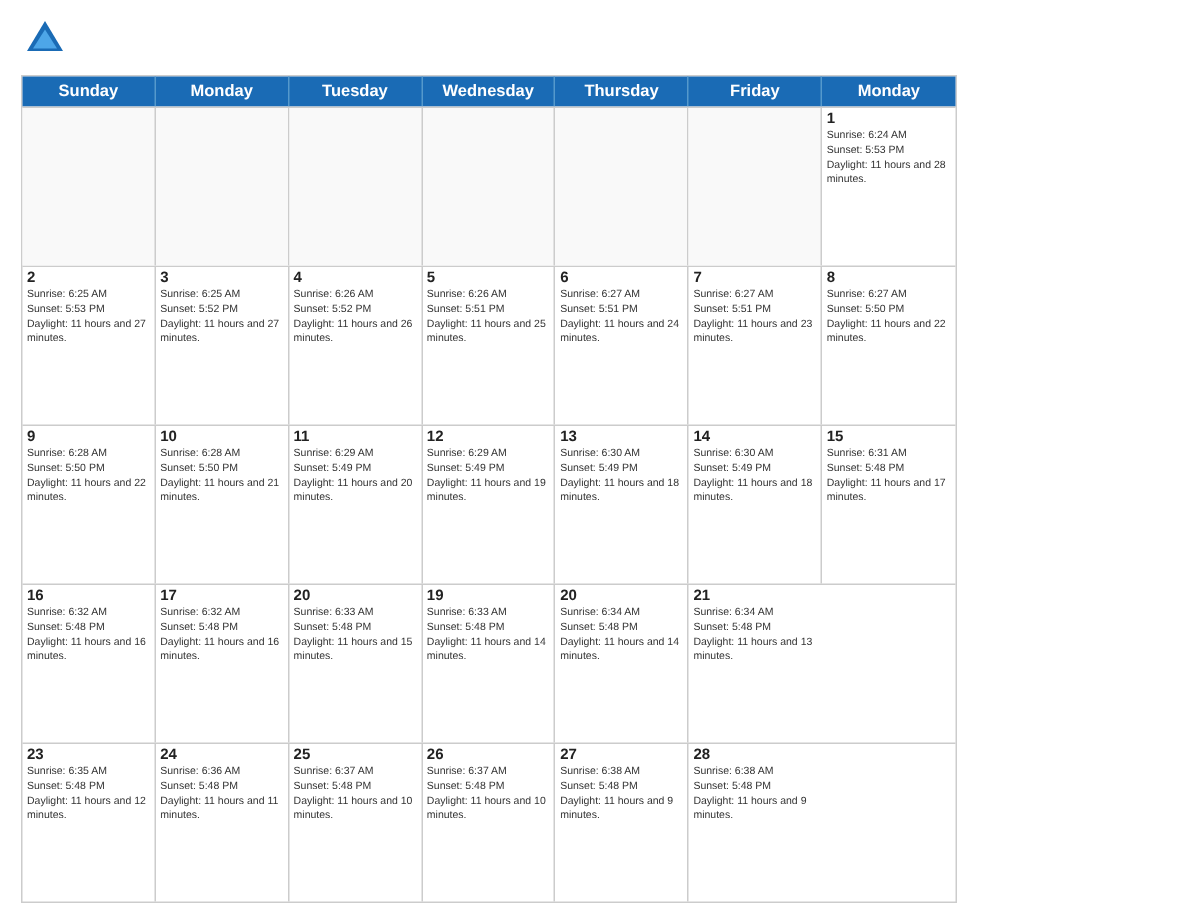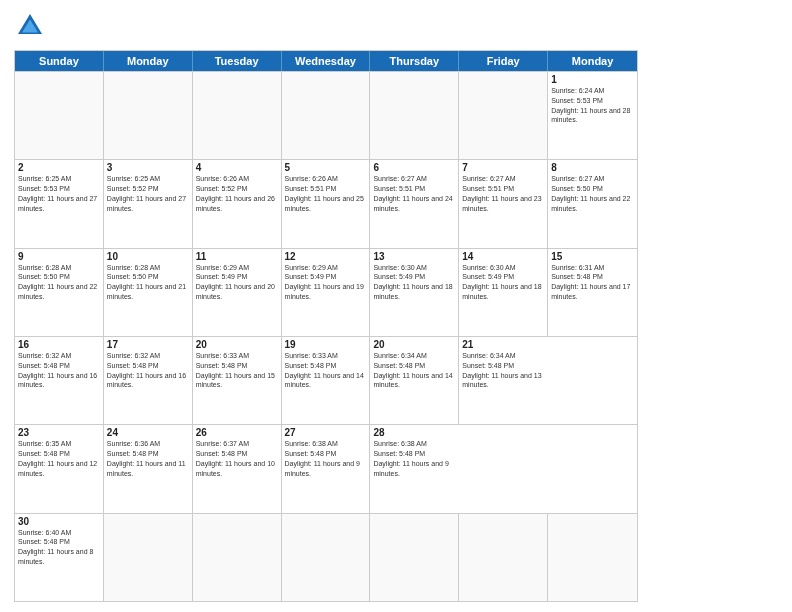--- a/index.html
+++ b/index.html
@@ -295,6 +295,12 @@
 Daylight: 11 hours and 11 minutes.</div>
           </div>
           <div class="cal-cell">
+            <span class="day-num">25</span>
+            <div class="cell-text" style="white-space: pre-line;">Sunrise: 6:37 AM
+Sunset: 5:48 PM
+Daylight: 11 hours and 10 minutes.</div>
+          </div>
+          <div class="cal-cell">
             <span class="day-num">26</span>
             <div class="cell-text" style="white-space: pre-line;">Sunrise: 6:37 AM
 Sunset: 5:48 PM

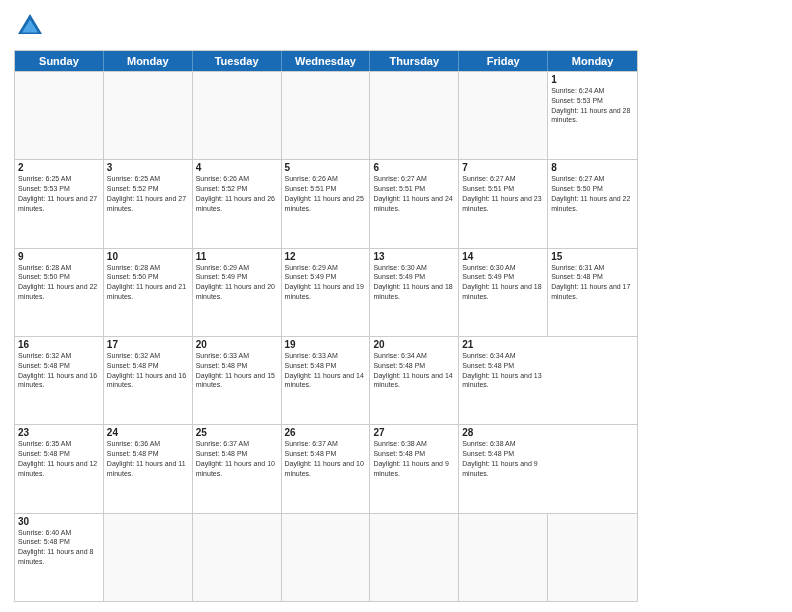--- a/index.html
+++ b/index.html
@@ -319,20 +319,6 @@
 Daylight: 11 hours and 9 minutes.</div>
           </div>
         </div>
-        <div class="cal-row">
-          <div class="cal-cell">
-            <span class="day-num">30</span>
-            <div class="cell-text" style="white-space: pre-line;">Sunrise: 6:40 AM
-Sunset: 5:48 PM
-Daylight: 11 hours and 8 minutes.</div>
-          </div>
-          <div class="cal-cell empty"></div>
-          <div class="cal-cell empty"></div>
-          <div class="cal-cell empty"></div>
-          <div class="cal-cell empty"></div>
-          <div class="cal-cell empty"></div>
-          <div class="cal-cell empty"></div>
-        </div>
       </div>
   </div>
 </div>

